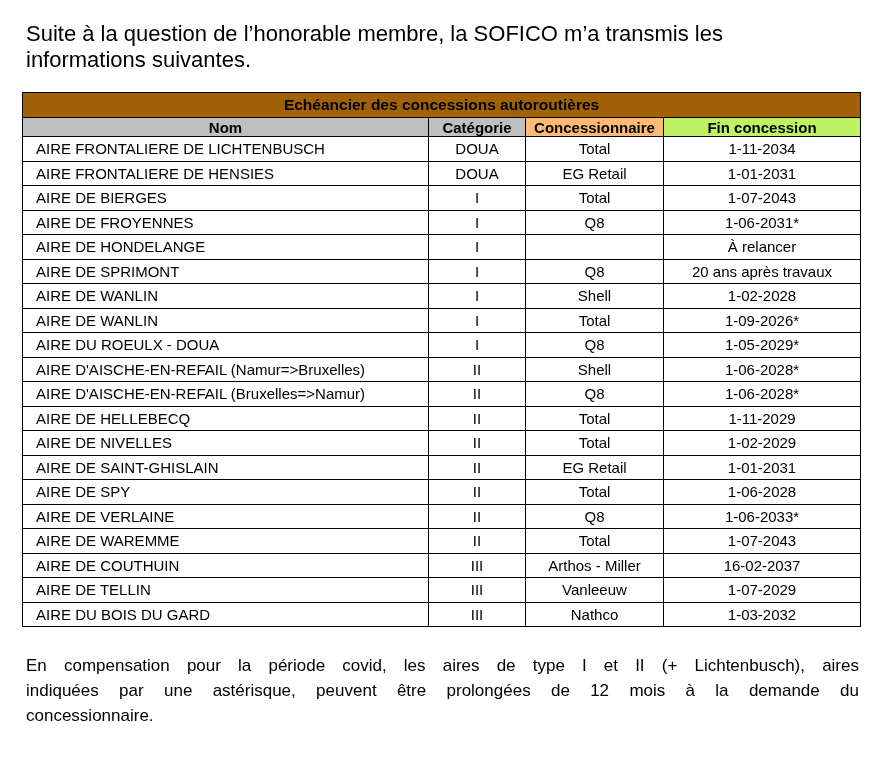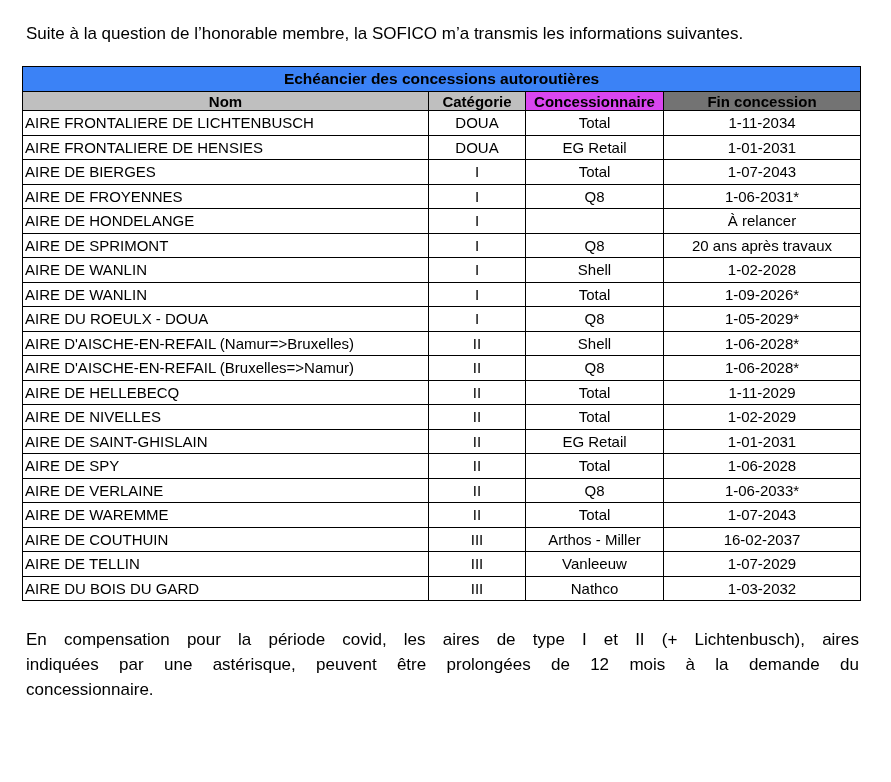--- a/index.html
+++ b/index.html
@@ -17,7 +17,7 @@
   .intro {
     margin: 0 0 12px 4px;
     width: 790px;
-    font-size: 17px;
+    font-size: 22px;
     line-height: 26px;
   }
   table.concessions {

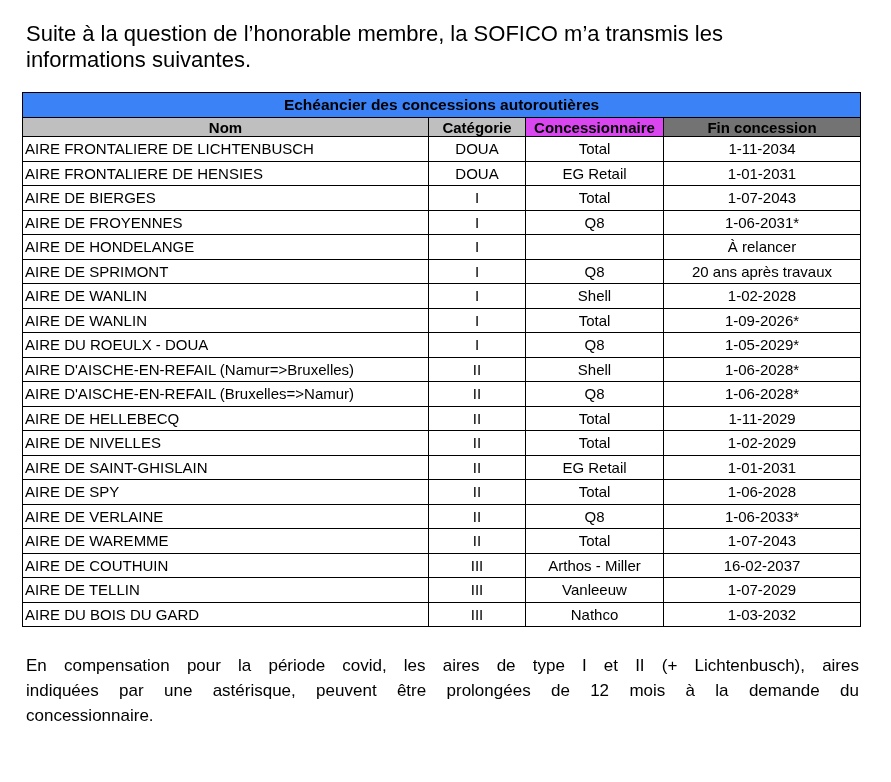--- a/index.html
+++ b/index.html
@@ -40,7 +40,7 @@
     height: 25px;
     font-weight: bold;
     font-size: 15.5px;
-    background: #3b82f6;
+    background: #a16207;
   }
   tr.header-row th {
     height: 19px;

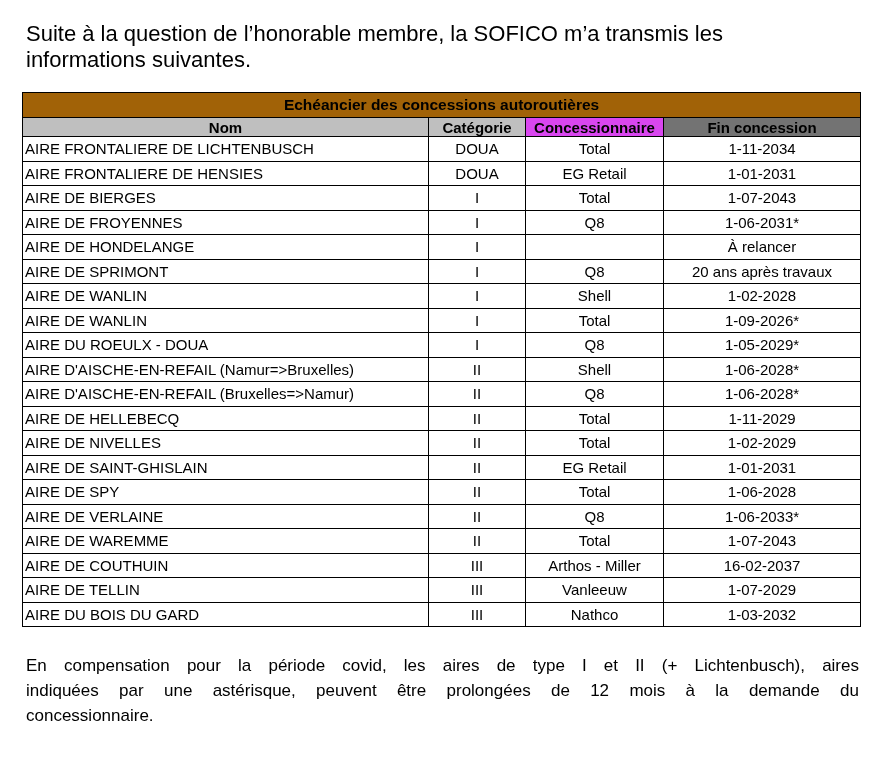--- a/index.html
+++ b/index.html
@@ -84,7 +84,7 @@
       <tr class="header-row">
         <th style="background: rgb(191, 191, 191);">Nom</th>
         <th style="background: rgb(191, 191, 191);">Catégorie</th>
-        <th style="background: #d946ef;">Concessionnaire</th>
+        <th style="background: #fdba74;">Concessionnaire</th>
         <th style="background: #737373;">Fin concession</th>
       </tr>
     </thead>

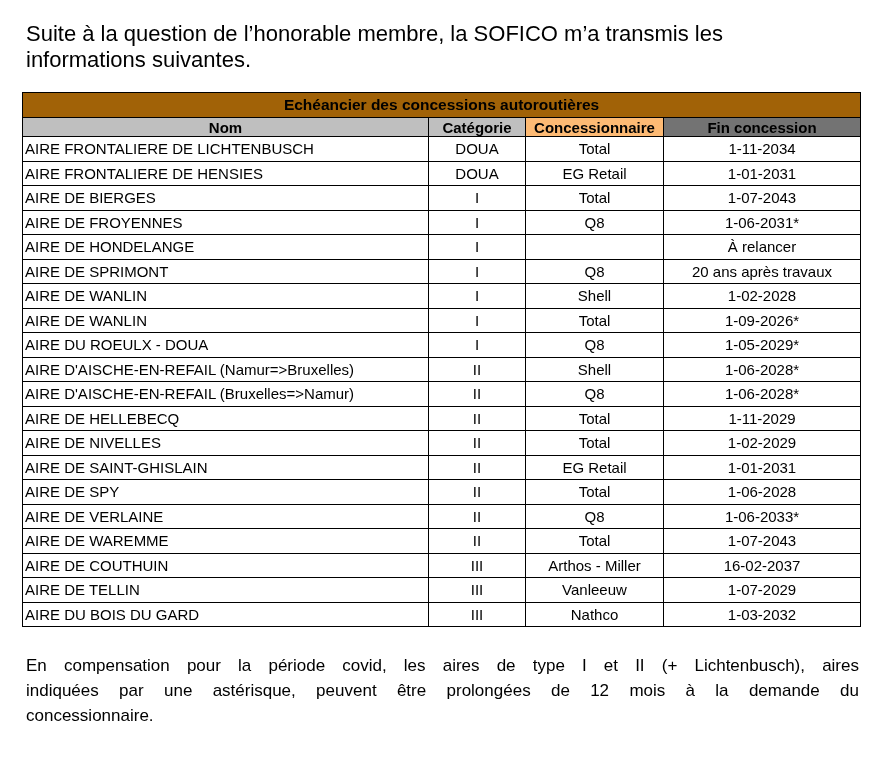--- a/index.html
+++ b/index.html
@@ -85,7 +85,7 @@
         <th style="background: rgb(191, 191, 191);">Nom</th>
         <th style="background: rgb(191, 191, 191);">Catégorie</th>
         <th style="background: #fdba74;">Concessionnaire</th>
-        <th style="background: #737373;">Fin concession</th>
+        <th style="background: #bef264;">Fin concession</th>
       </tr>
     </thead>
     <tbody id="rows-body">

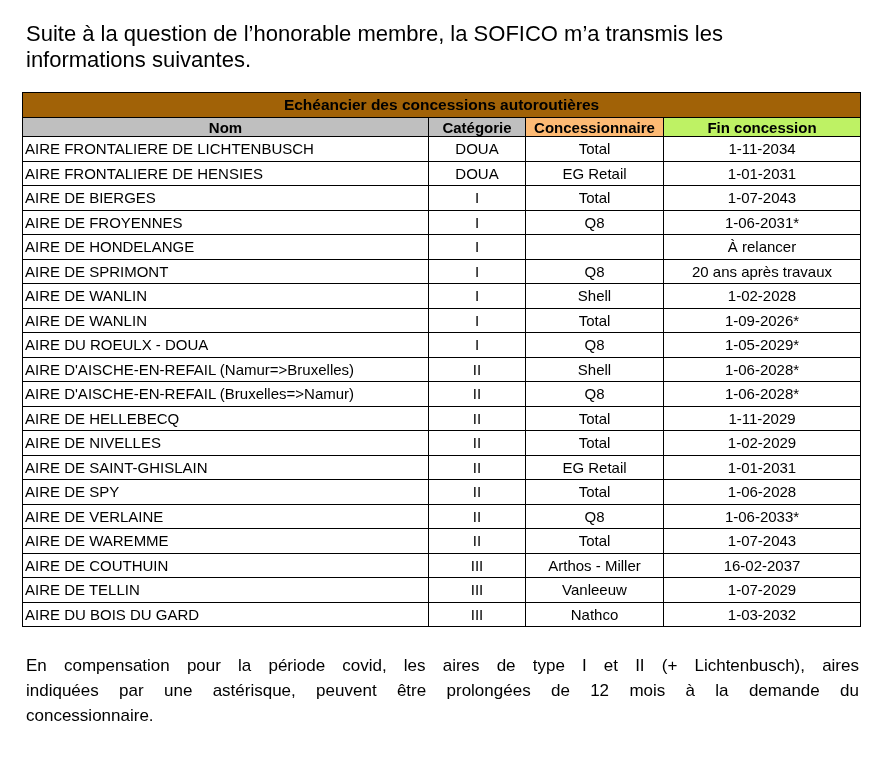--- a/index.html
+++ b/index.html
@@ -50,7 +50,7 @@
   tbody td { height: 24.5px; }
   tbody td.c-nom {
     text-align: left;
-    padding-left: 2px;
+    padding-left: 13px;
   }
   .closing {
     margin: 26px 12px 0 4px;

